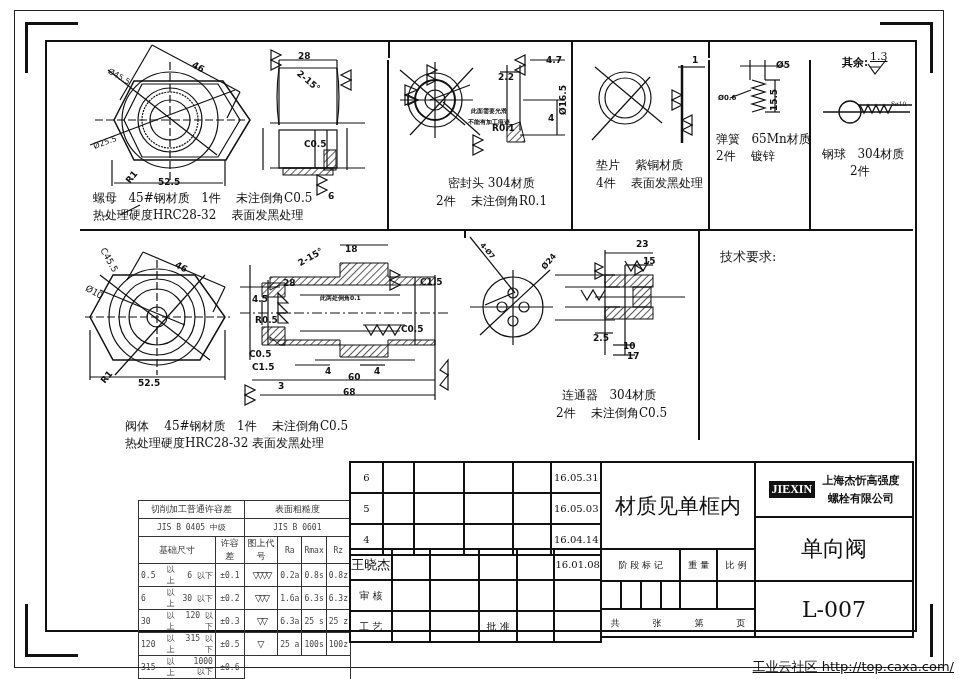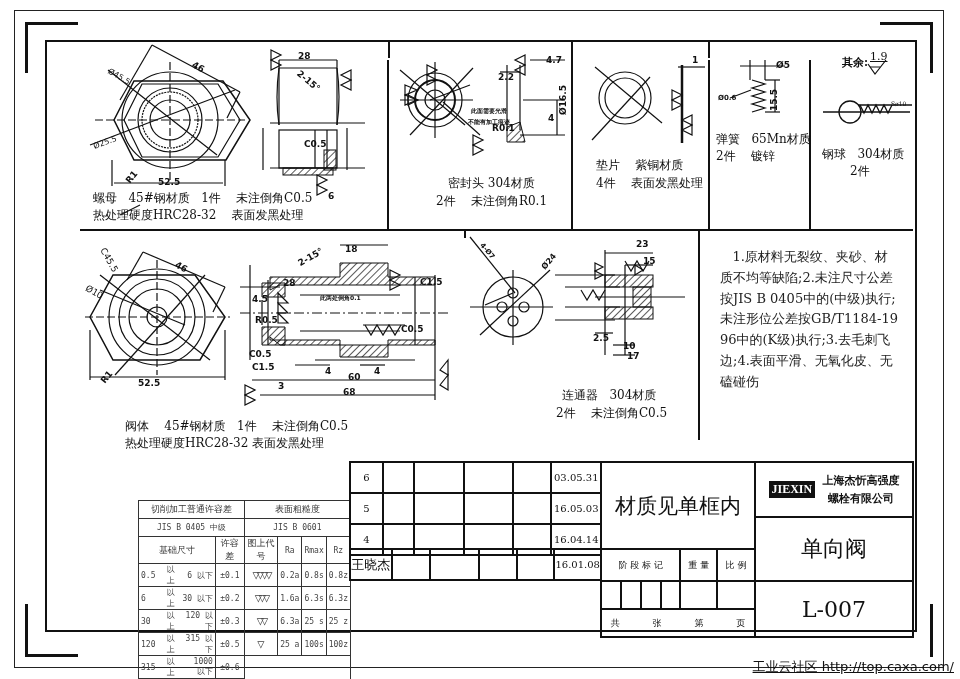--- a/index.html
+++ b/index.html
@@ -186,7 +186,7 @@
 <div class="cap" style="left:716px;top:148px;">2件    镀锌</div>
 
 <div class="abs" style="left:842px;top:55px;font-size:11px;font-weight:bold;">其余:</div>
-<div class="abs" style="left:870px;top:50px;font-size:11px;text-decoration:underline;">1.9</div>
+<div class="abs" style="left:870px;top:50px;font-size:11px;text-decoration:underline;">1.3</div>
 <svg style="left:868px;top:60px;" width="20" height="16" viewBox="0 0 20 16">
   <polyline points="0,4 7,14 18,0" fill="none" stroke="#111" stroke-width="1.2"></polyline>
   <line x1="2" y1="7" x2="12" y2="7" stroke="#111"></line>

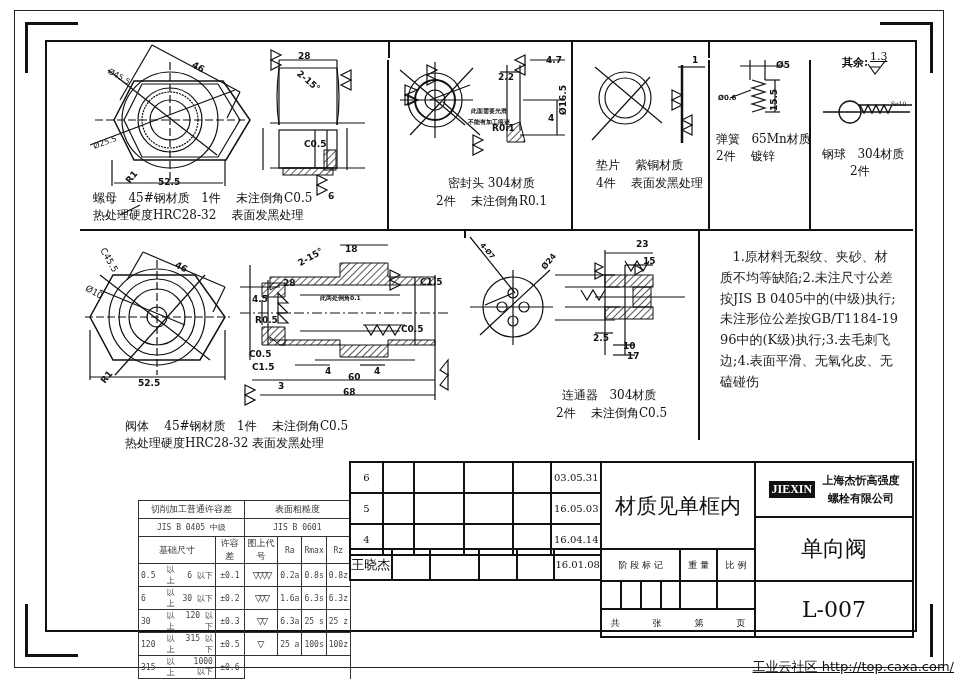--- a/index.html
+++ b/index.html
@@ -334,6 +334,7 @@
 <div class="cap" style="left:556px;top:405px;">2件    未注倒角C0.5</div>
 
 <div class="req">
+  <div>技术要求:</div>
   <div style="white-space:pre-wrap;word-break:break-all;">   1.原材料无裂纹、夹砂、材质不均等缺陷;2.未注尺寸公差按JIS B 0405中的(中级)执行;未注形位公差按GB/T1184-1996中的(K级)执行;3.去毛刺飞边;4.表面平滑、无氧化皮、无磕碰伤</div>
 </div>
 

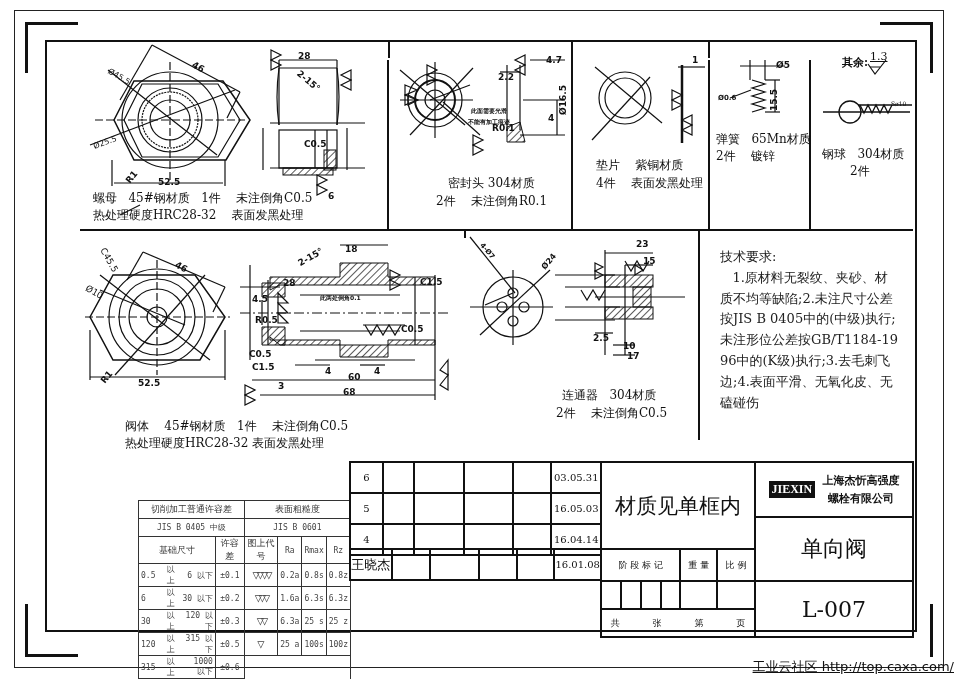--- a/index.html
+++ b/index.html
@@ -335,7 +335,6 @@
 
 <div class="req">
   <div>技术要求:</div>
-  <div style="white-space:pre-wrap;word-break:break-all;">   1.原材料无裂纹、夹砂、材质不均等缺陷;2.未注尺寸公差按JIS B 0405中的(中级)执行;未注形位公差按GB/T1184-1996中的(K级)执行;3.去毛刺飞边;4.表面平滑、无氧化皮、无磕碰伤</div>
 </div>
 
 <table class="tol" style="left:138px;top:500px;width:213px;">

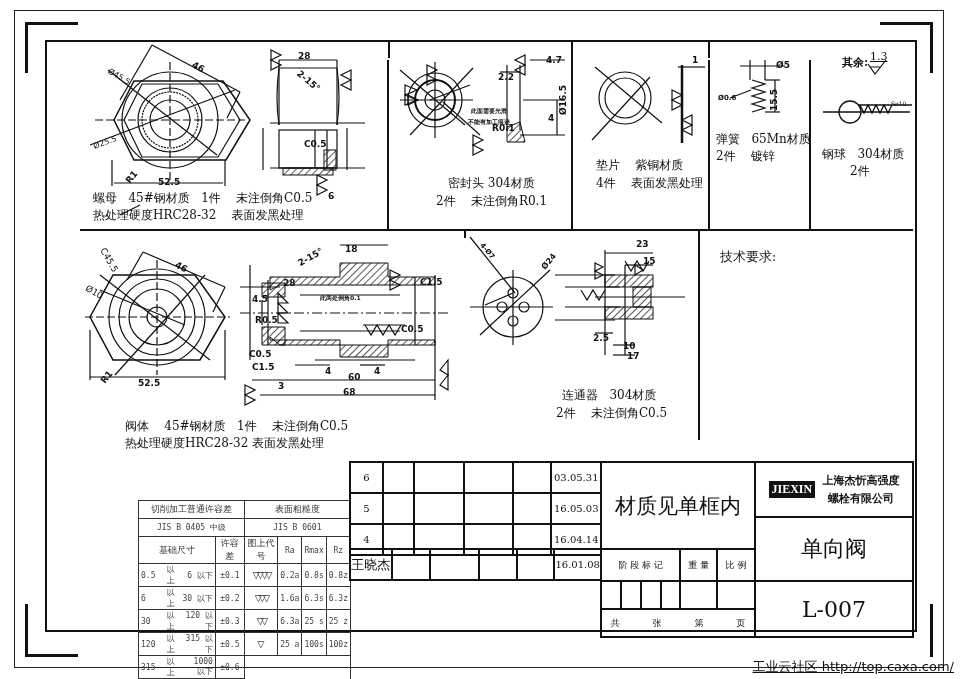--- a/index.html
+++ b/index.html
@@ -427,7 +427,7 @@
         <td></td>
         <td></td>
         <td></td>
-        <td style="text-align:left;padding-left:2px">03.05.31</td>
+        <td style="text-align:left;padding-left:2px">16.05.31</td>
       </tr>
   <tr style="height:22px">
         <td>5</td>

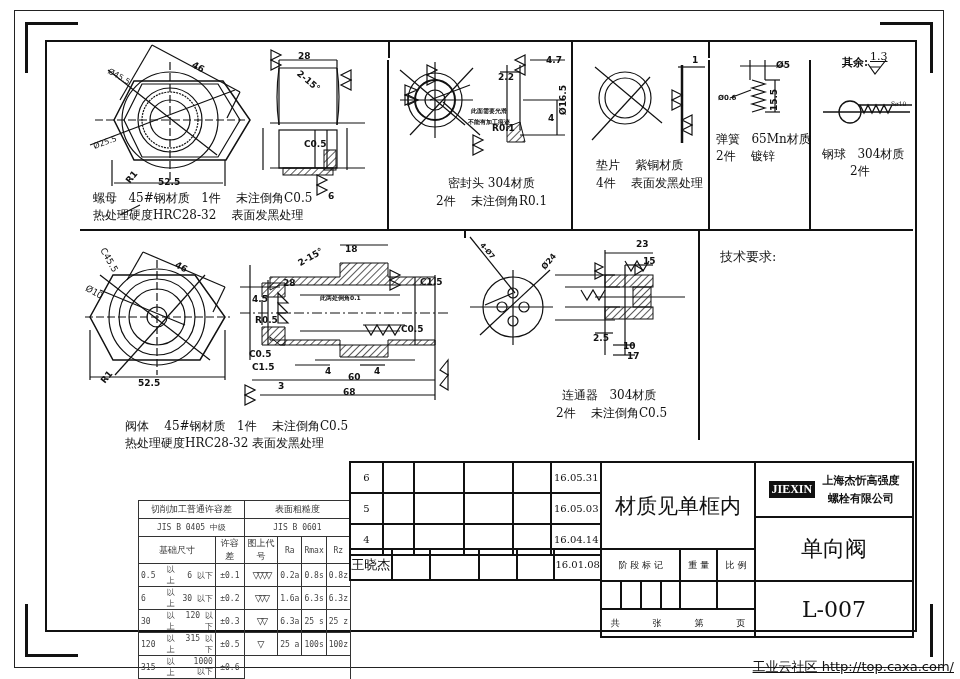--- a/index.html
+++ b/index.html
@@ -465,6 +465,14 @@
         <td></td>
         <td>16.01.08</td>
       </tr>
+  <tr style="height:22px">
+        <td>审 核</td>
+        <td></td>
+        <td></td>
+        <td></td>
+        <td></td>
+        <td></td>
+      </tr>
 </tbody>
   </table>
 

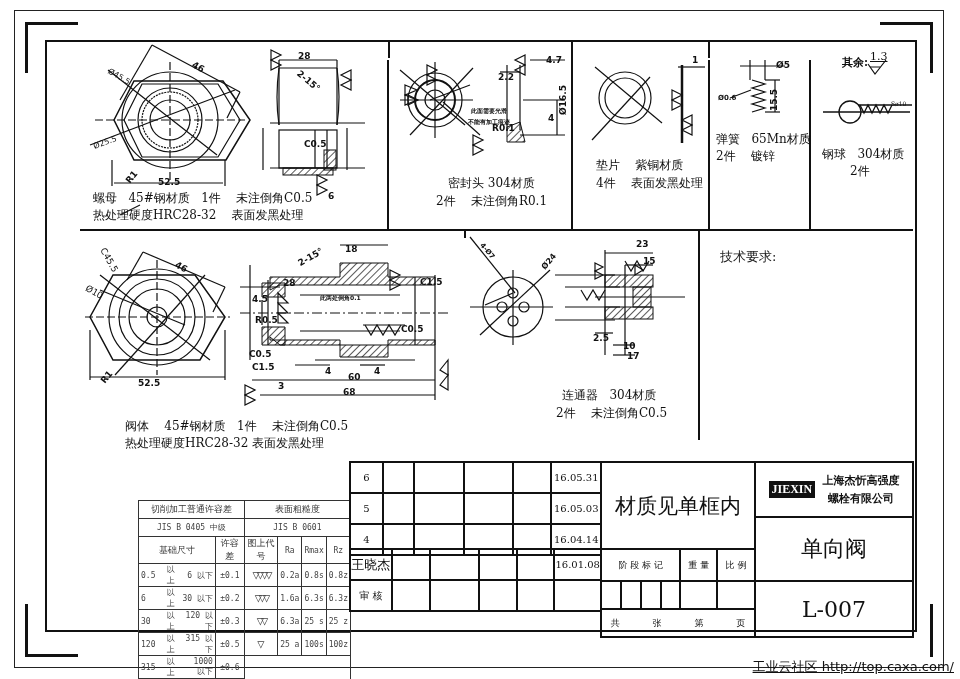--- a/index.html
+++ b/index.html
@@ -473,6 +473,14 @@
         <td></td>
         <td></td>
       </tr>
+  <tr style="height:22px">
+        <td>工 艺</td>
+        <td></td>
+        <td></td>
+        <td>批 准</td>
+        <td></td>
+        <td></td>
+      </tr>
 </tbody>
   </table>
 

